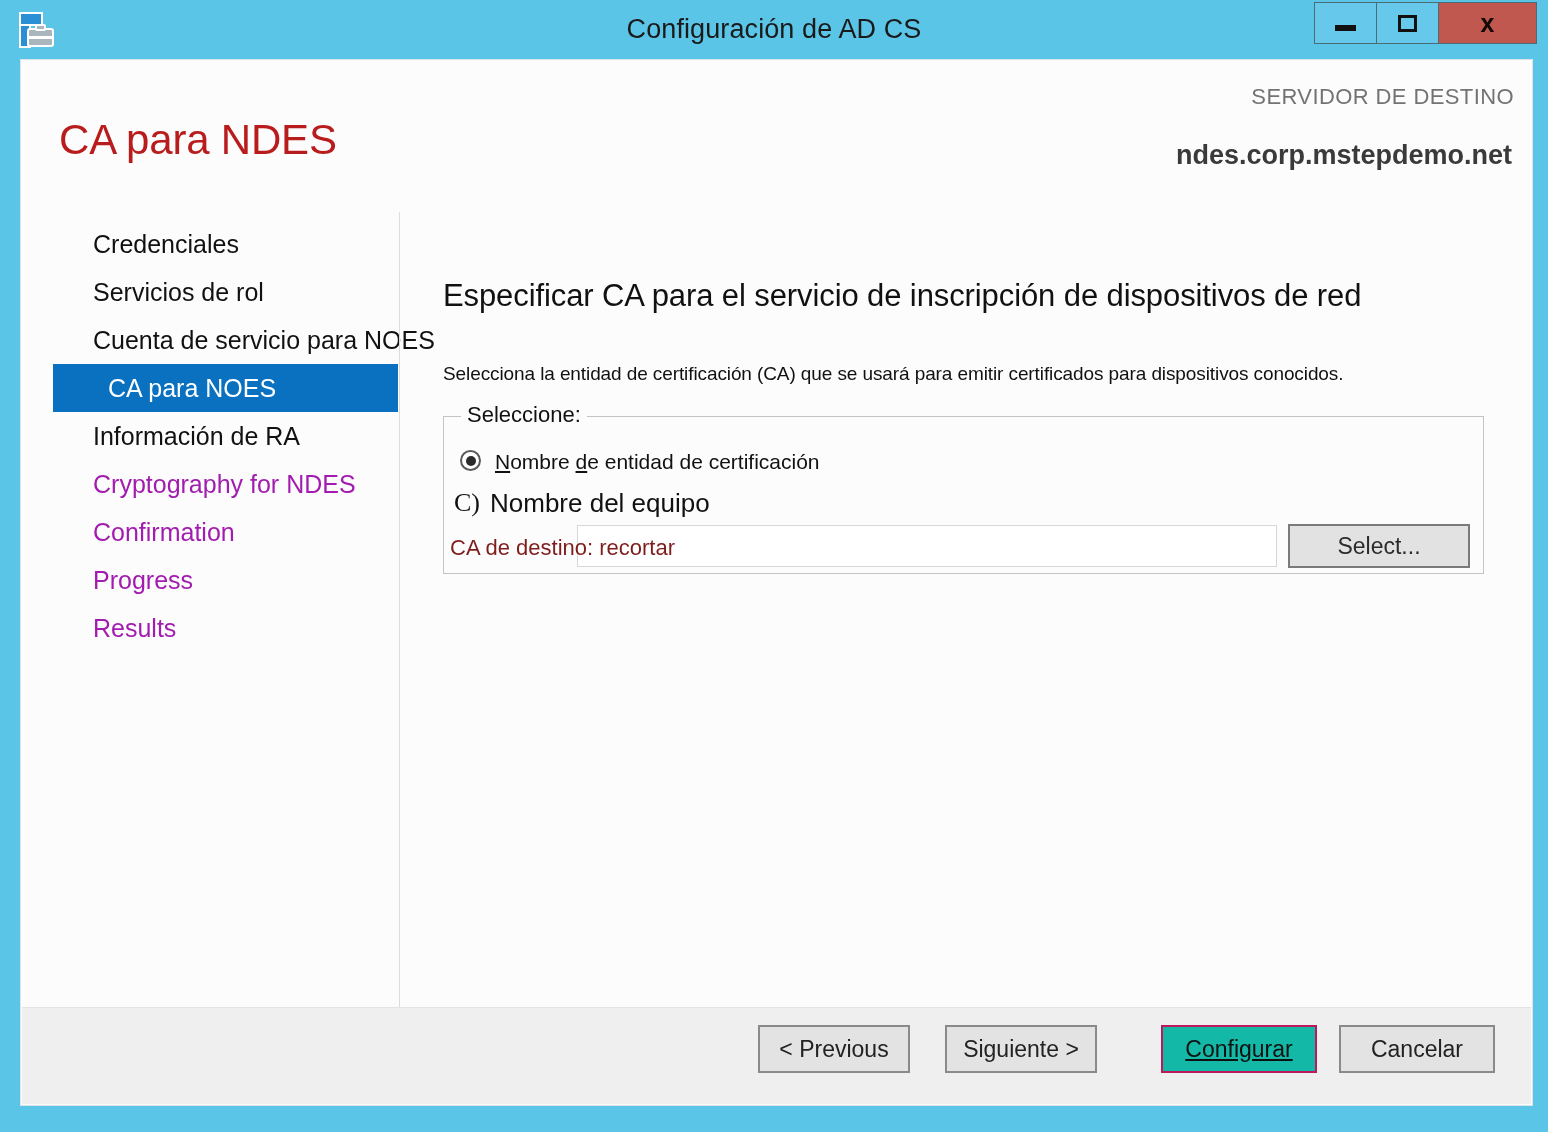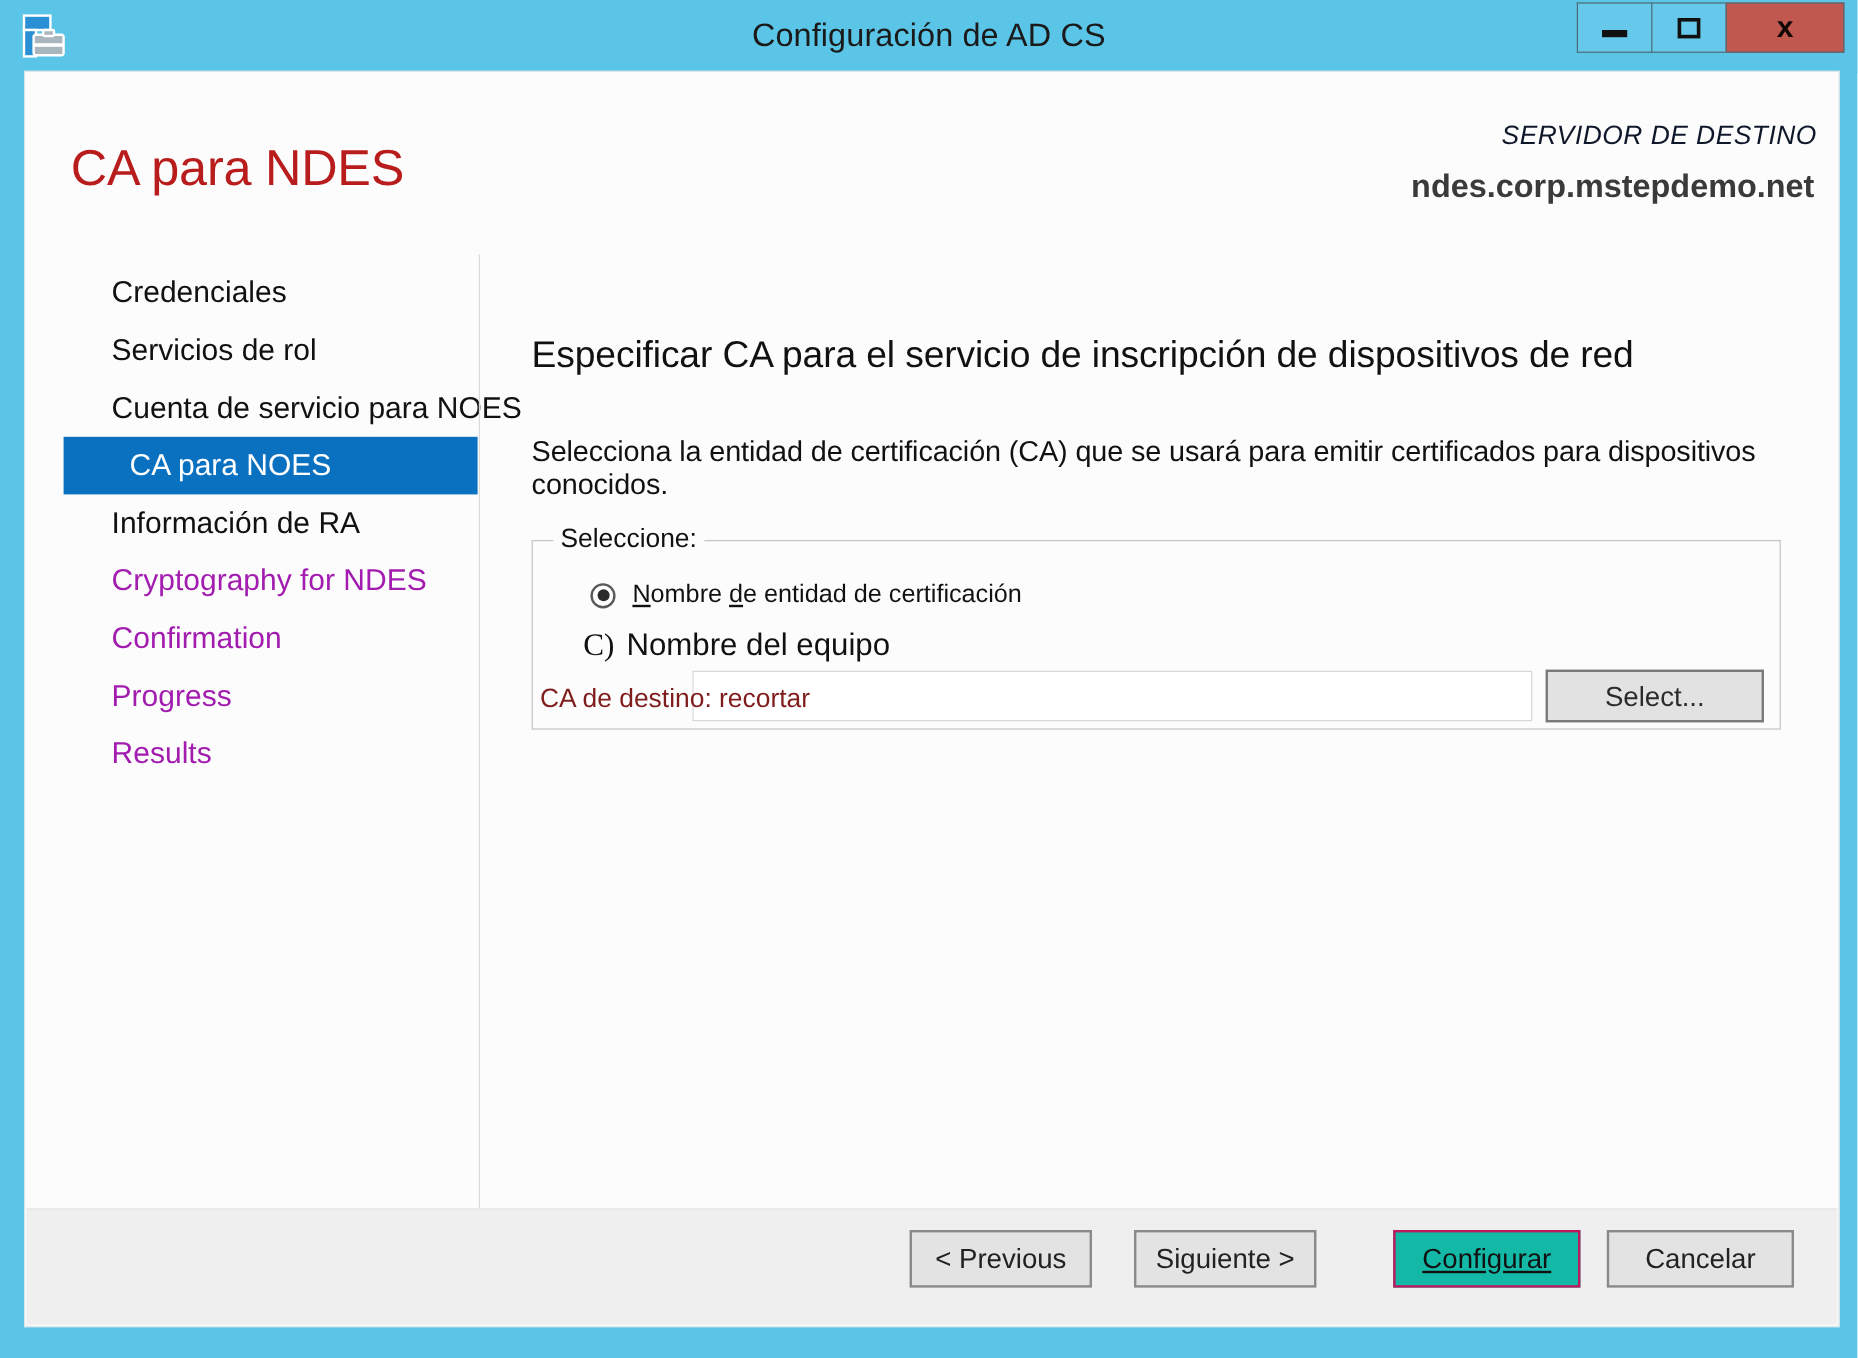--- a/index.html
+++ b/index.html
@@ -102,11 +102,10 @@
   .target-server-label {
     position: absolute;
     right: 18px;
-    top: 40px;
+    top: 24px;
     font-size: 22px;
-    color: #0f172a;
+    color: #737373;
     letter-spacing: 0.4px;
-    font-style: italic;
   }
   .target-server-name {
     position: absolute;

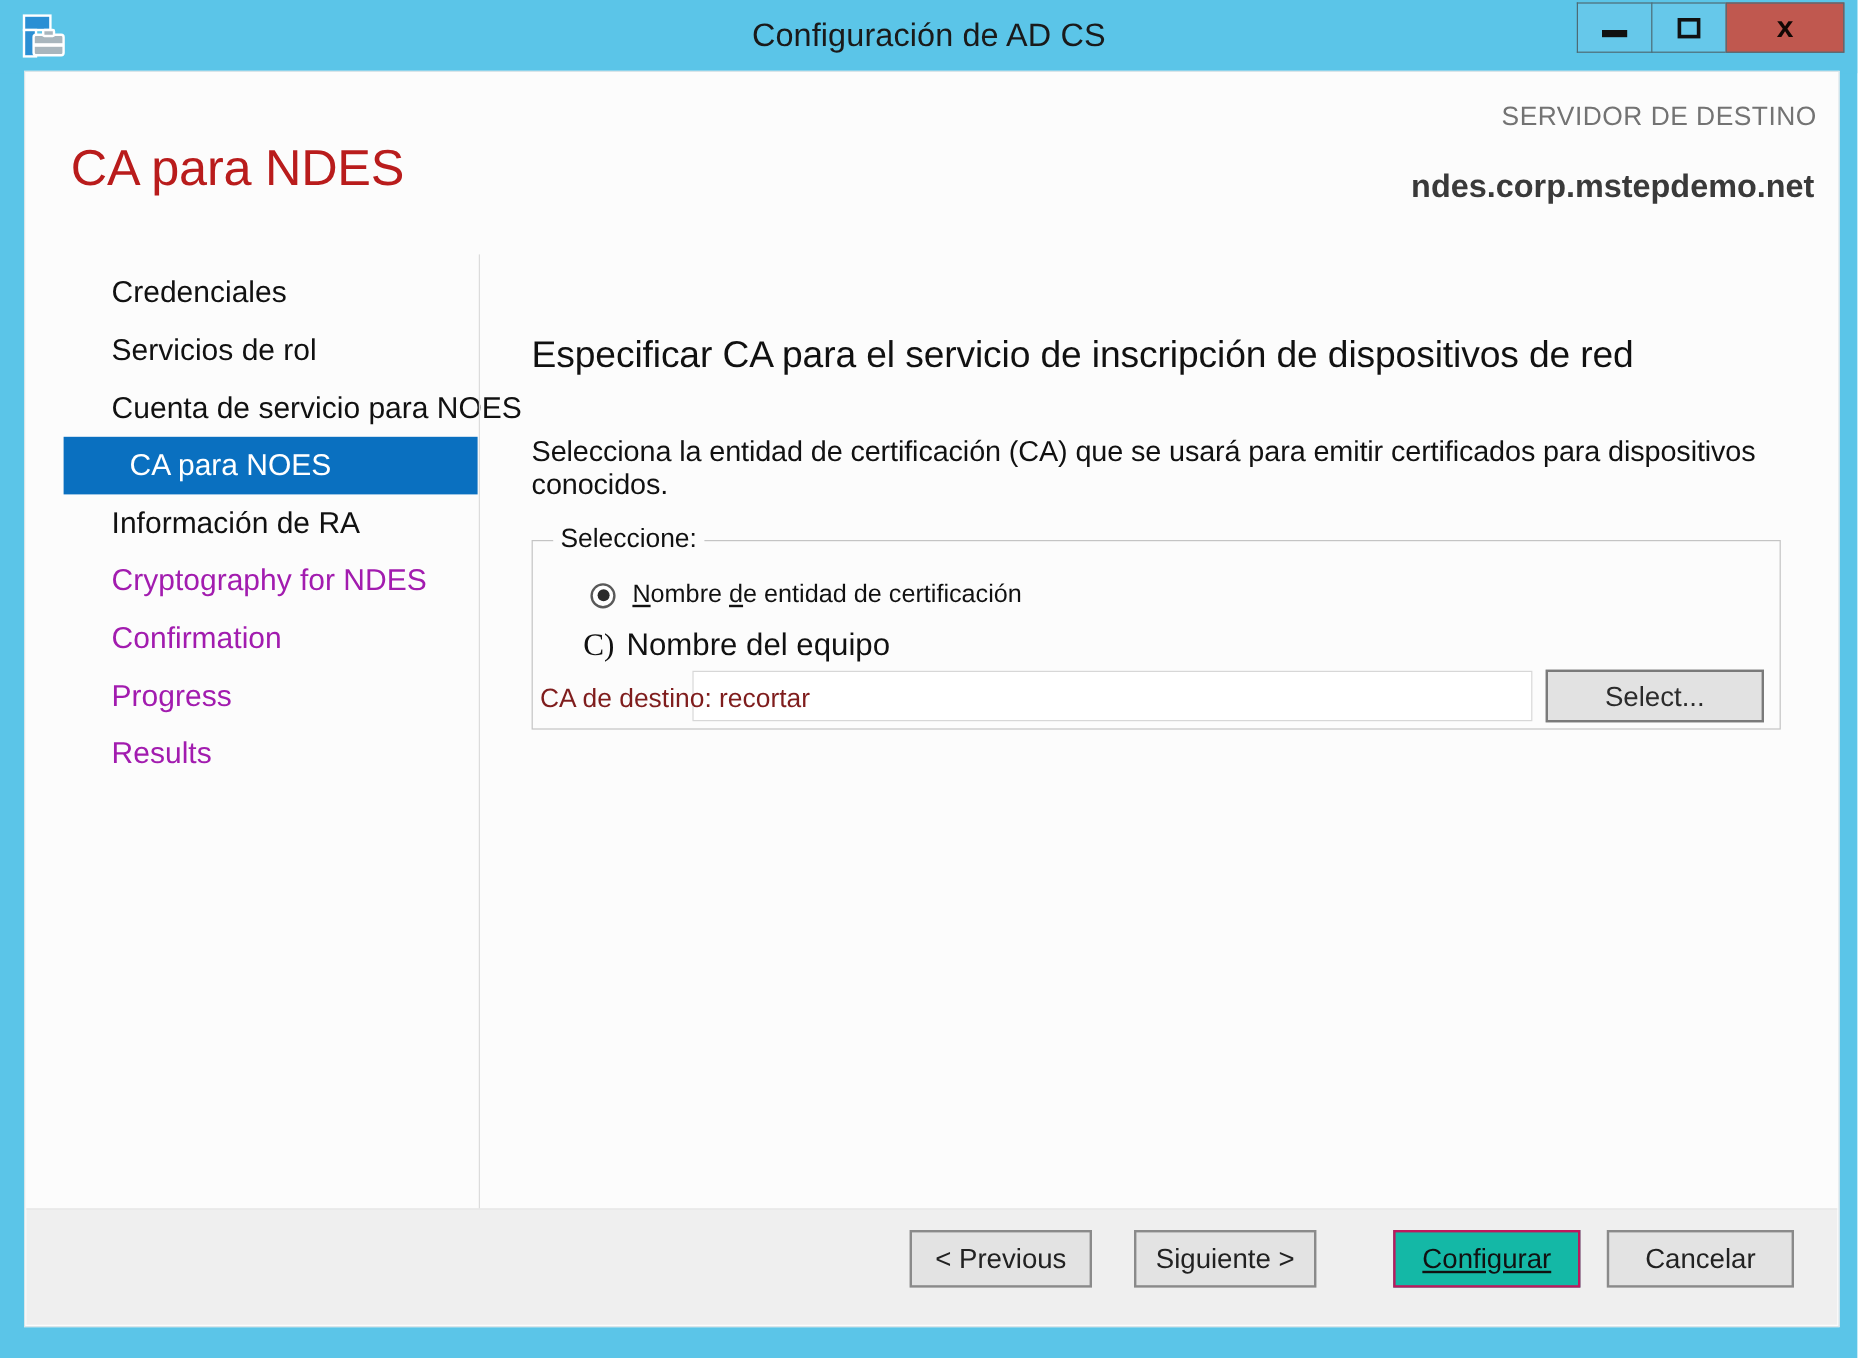--- a/index.html
+++ b/index.html
@@ -166,7 +166,7 @@
     letter-spacing: -0.1px;
   }
   .content-desc {
-    font-size: 24px;
+    font-size: 19px;
     color: #111;
     margin-top: 49px;
     letter-spacing: -0.1px;

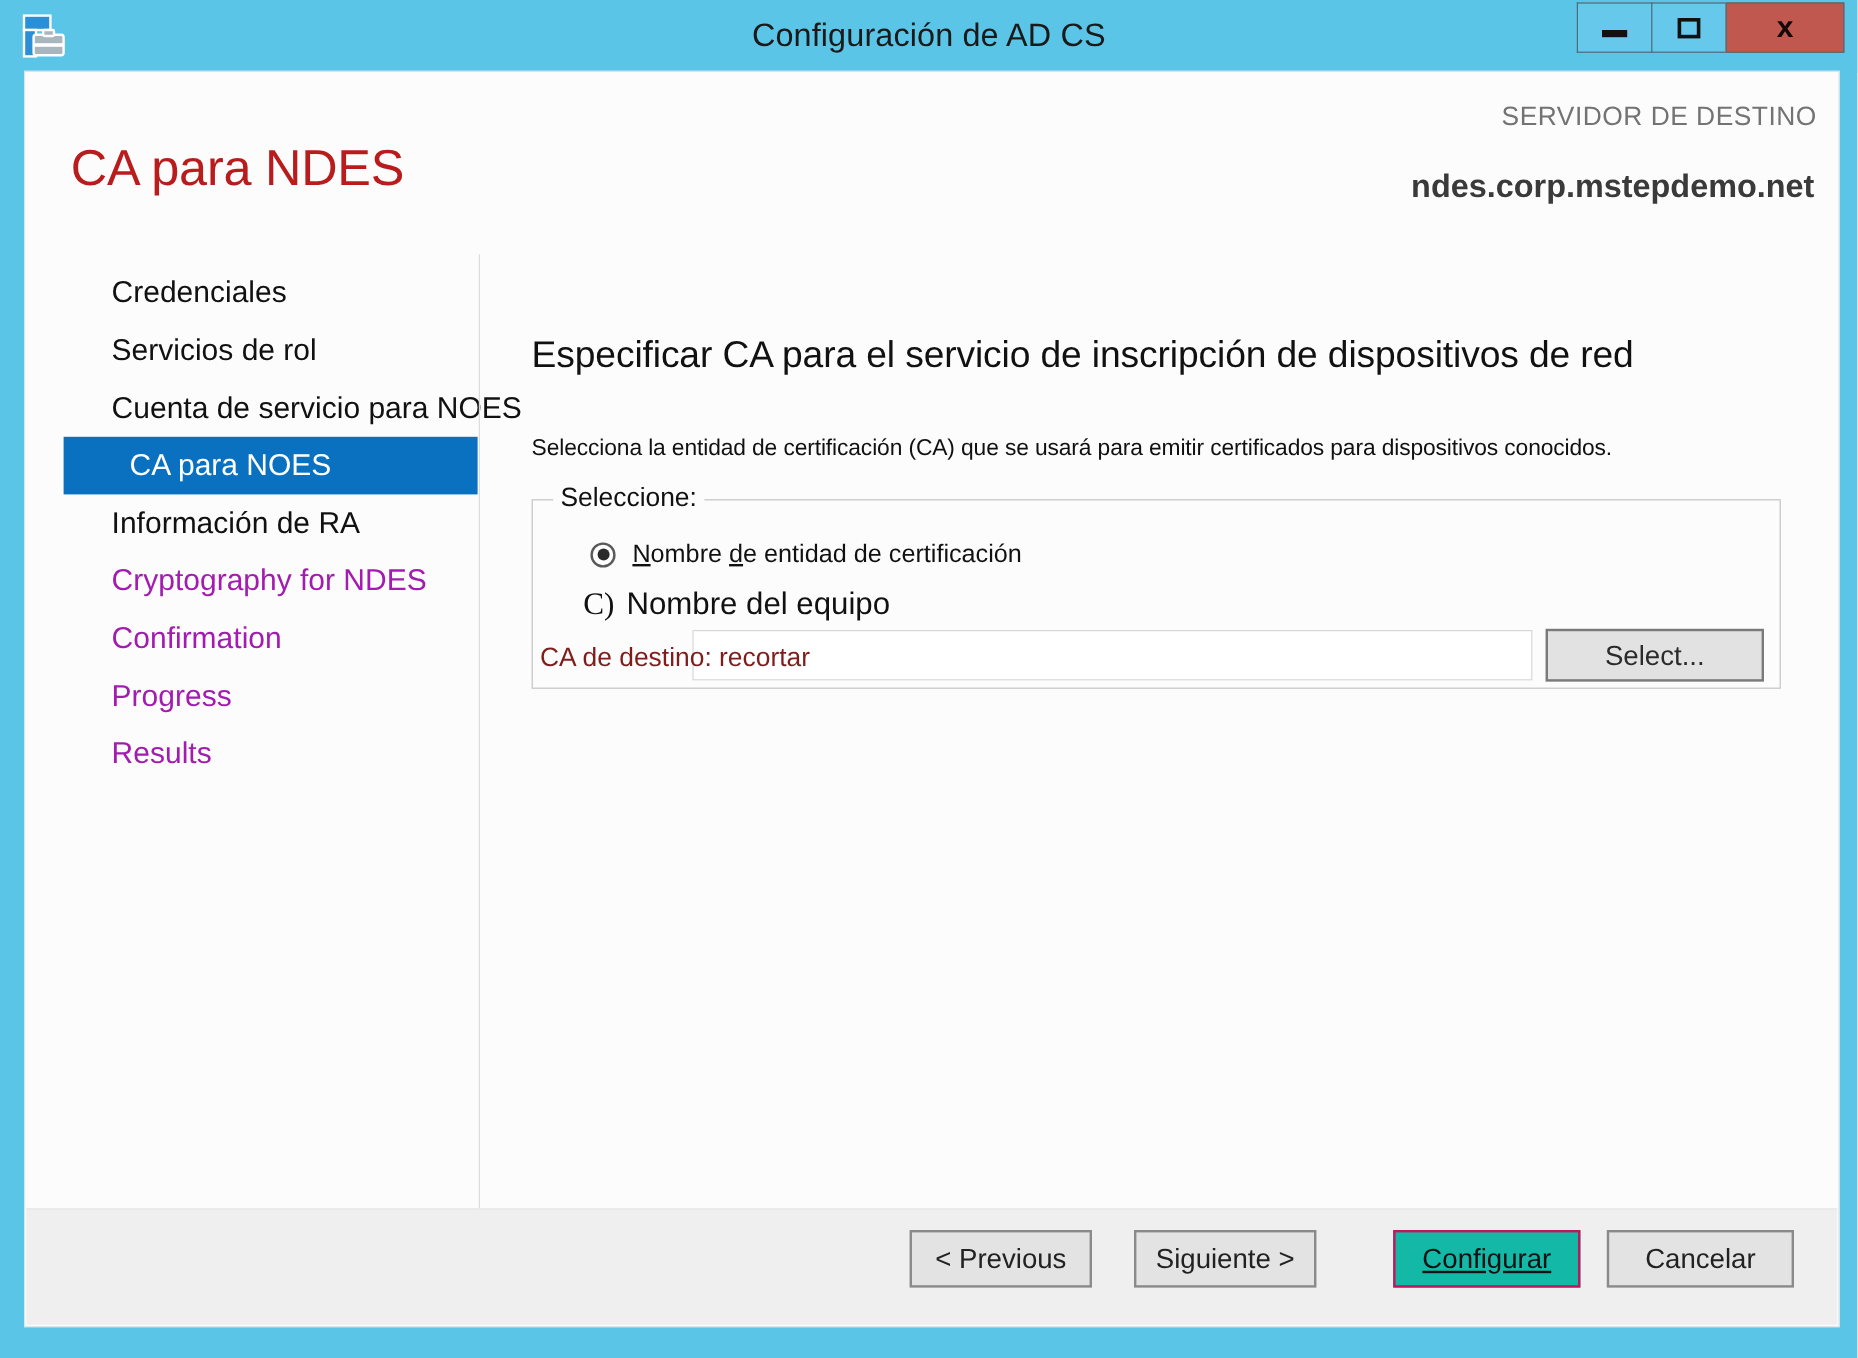--- a/index.html
+++ b/index.html
@@ -194,8 +194,6 @@
   .radio-row {
     position: absolute;
     display: flex;
-    align-items: center;
-    margin-left: 32px;
   }
   .radio-row.r1 { left: 16px; top: 33px; }
   .radio-row.r2 { left: 10px; top: 71px; }

